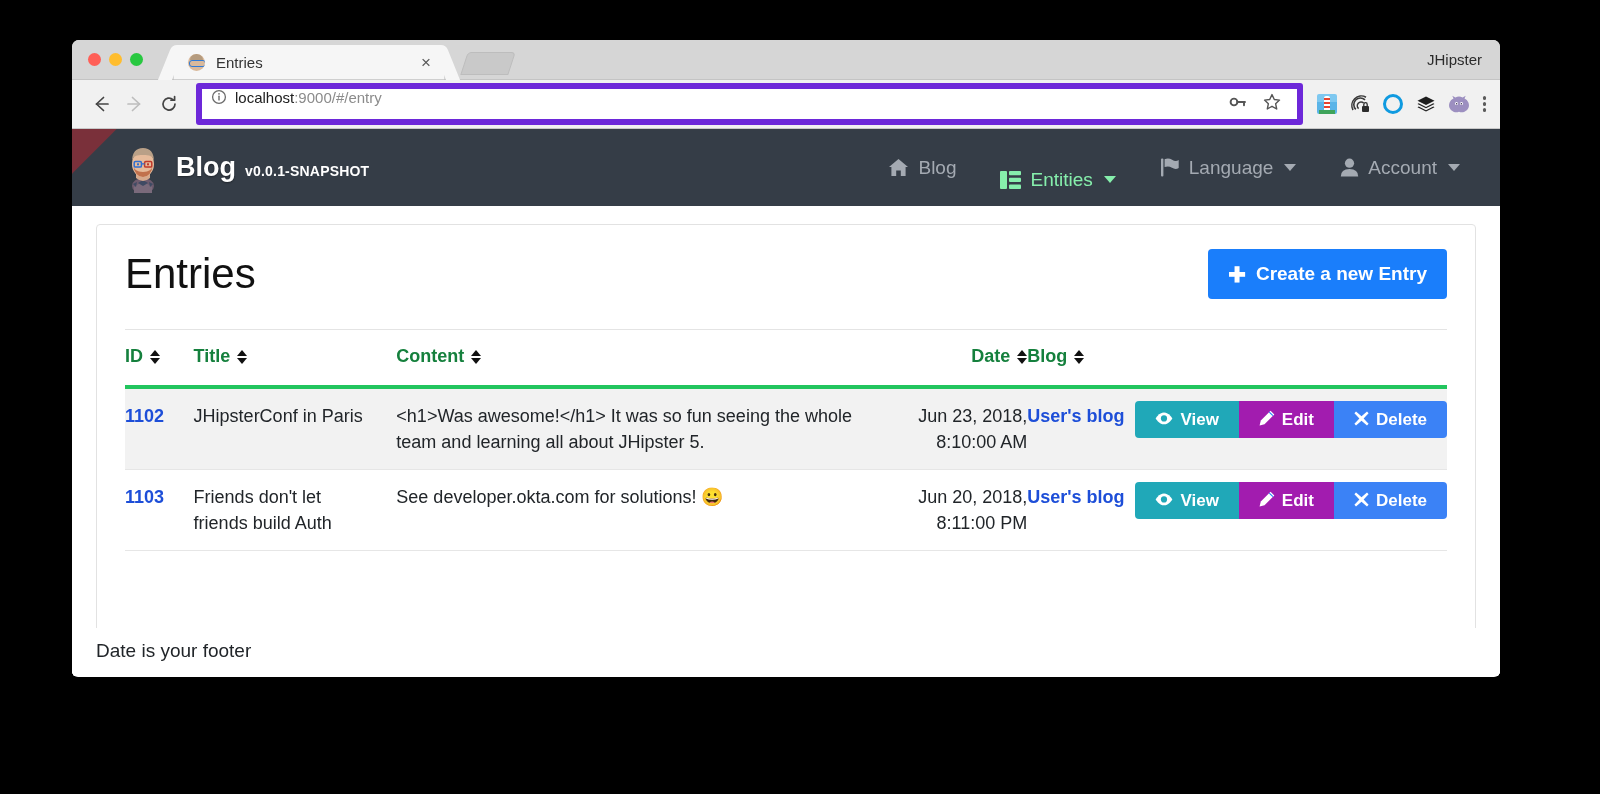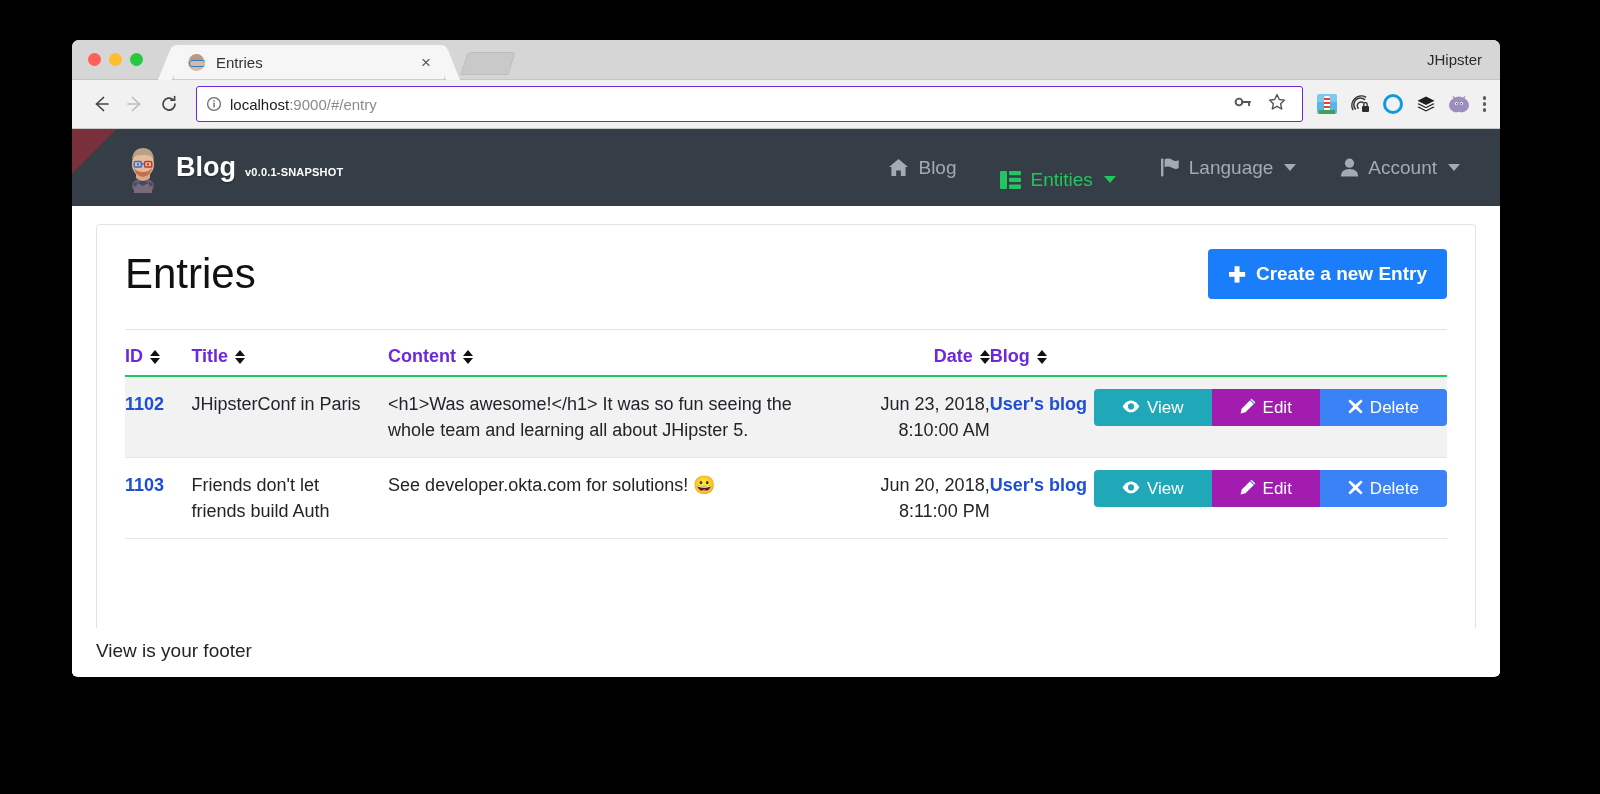--- a/index.html
+++ b/index.html
@@ -102,9 +102,9 @@
   }
   .nav-btn svg { display: block; }
   .url-field {
-    flex: 1 1 auto; height: 36px; margin-left: 8px;
-    background: #fff; border: 1px solid #6d28d9; border-radius: 3px;
-    display: flex; align-items: center; padding: 0 9px;
+    flex: 1 1 auto; height: 42px; margin-left: 8px;
+    background: #fff; border: 6px solid #6d28d9; border-radius: 3px;
+    display: flex; padding: 0 9px;
   }
   .info-icon {
     width: 16px; height: 16px; flex: 0 0 auto; margin-right: 8px;

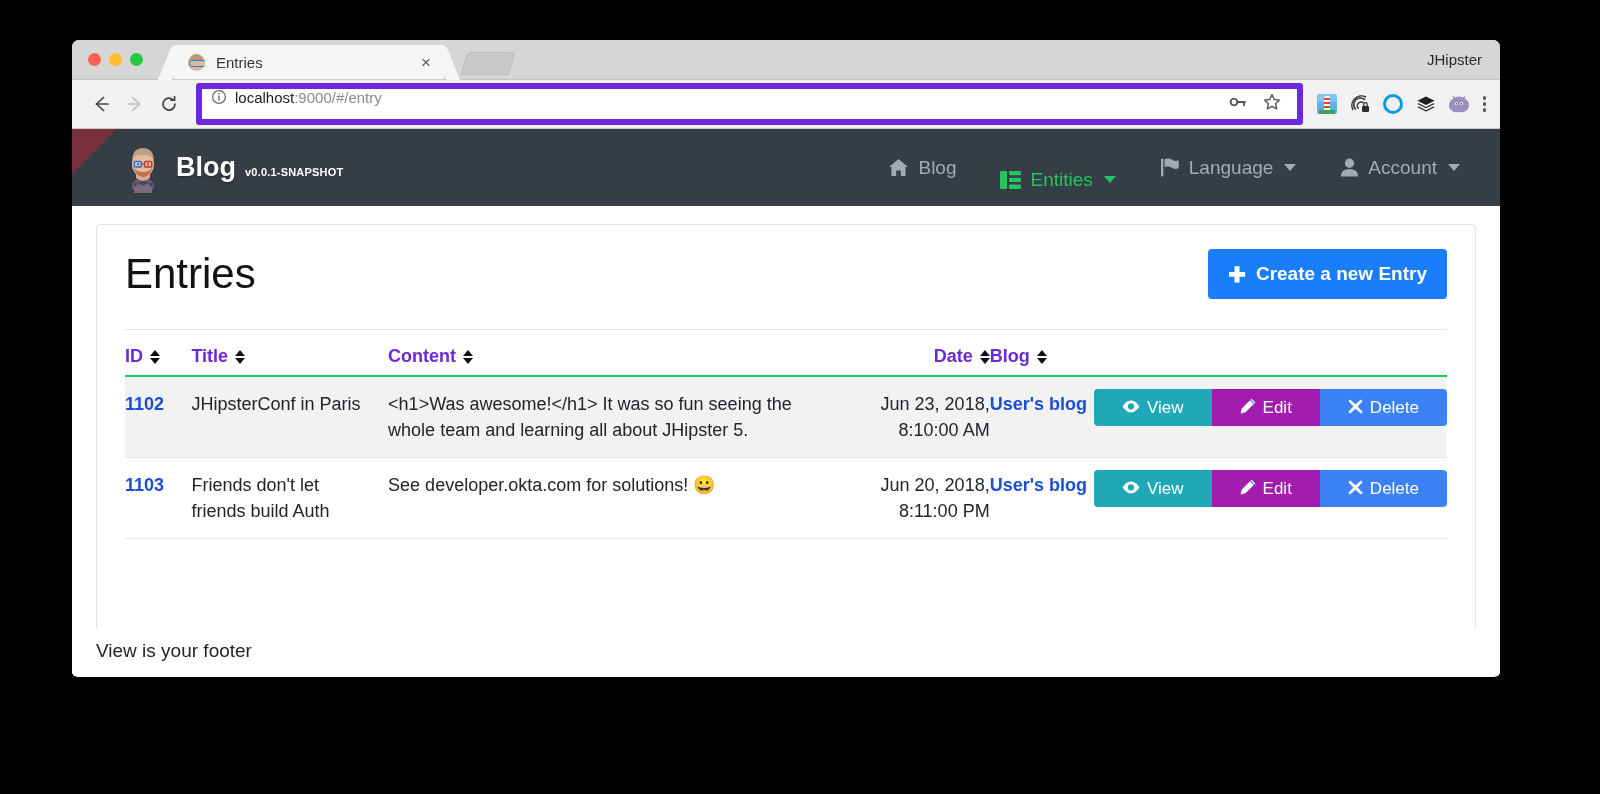--- a/index.html
+++ b/index.html
@@ -165,7 +165,7 @@
     text-shadow: 0 1px 2px rgba(0,0,0,0.4);
   }
   .brand-version {
-    font-size: 11px; font-weight: bold; color: #fff; letter-spacing: 0.2px;
+    font-size: 14px; font-weight: bold; color: #fff; letter-spacing: 0.2px;
   }
   .nav-links {
     margin-left: auto; display: flex; align-items: center; gap: 44px;

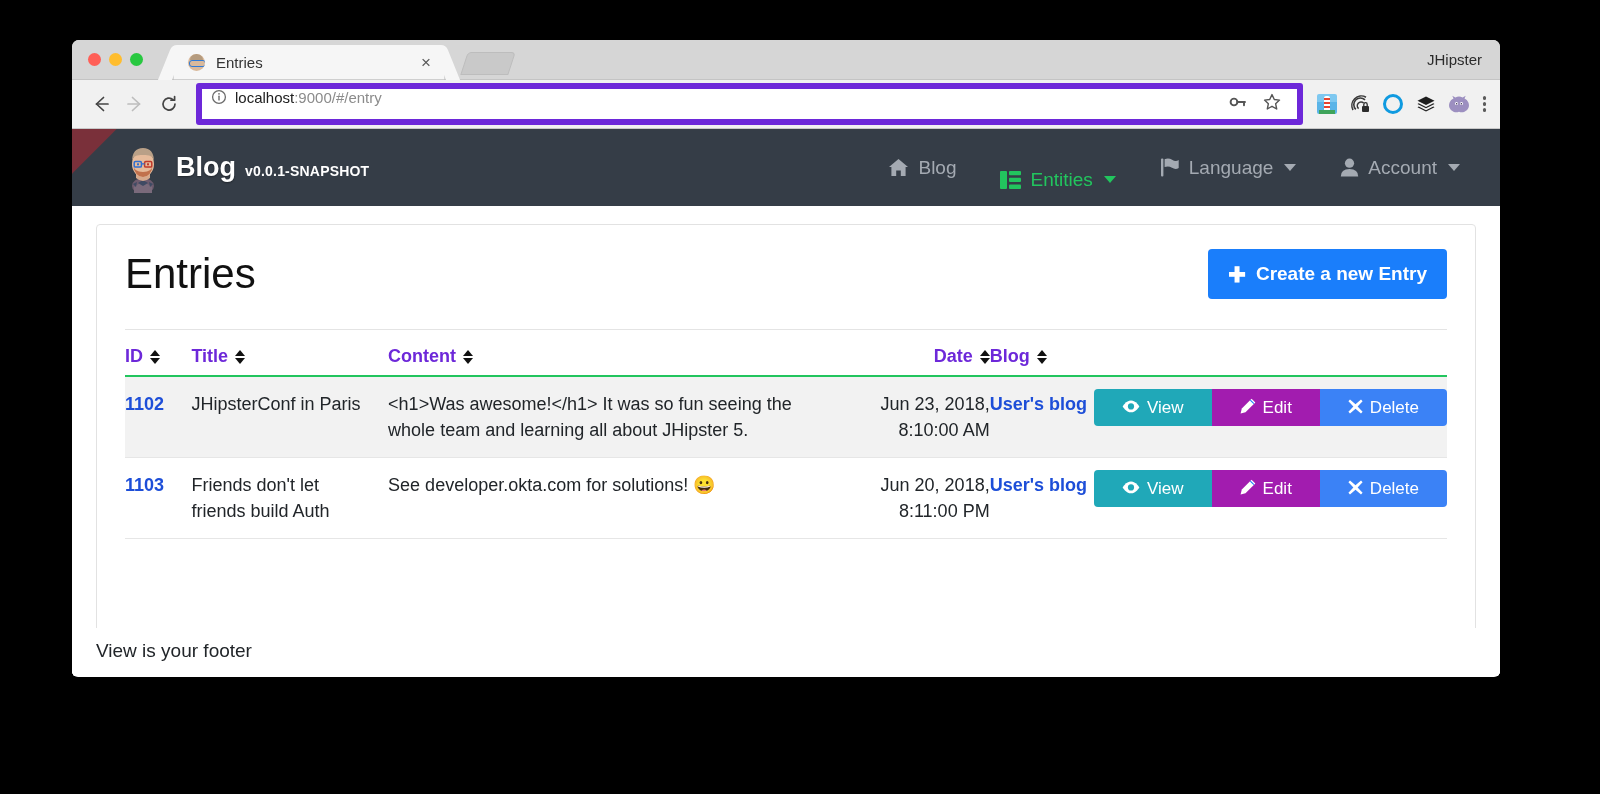--- a/index.html
+++ b/index.html
@@ -174,7 +174,7 @@
     display: flex; align-items: center; gap: 9px;
     font-size: 19px; color: #a4aab2; cursor: pointer;
   }
-  .nav-link.active { color: #22c55e; margin-top: 24px; }
+  .nav-link.active { color: #86efac; margin-top: 24px; }
   .nav-link .ico { display: flex; align-items: center; }
   .caret {
     width: 0; height: 0; margin-left: 2px;

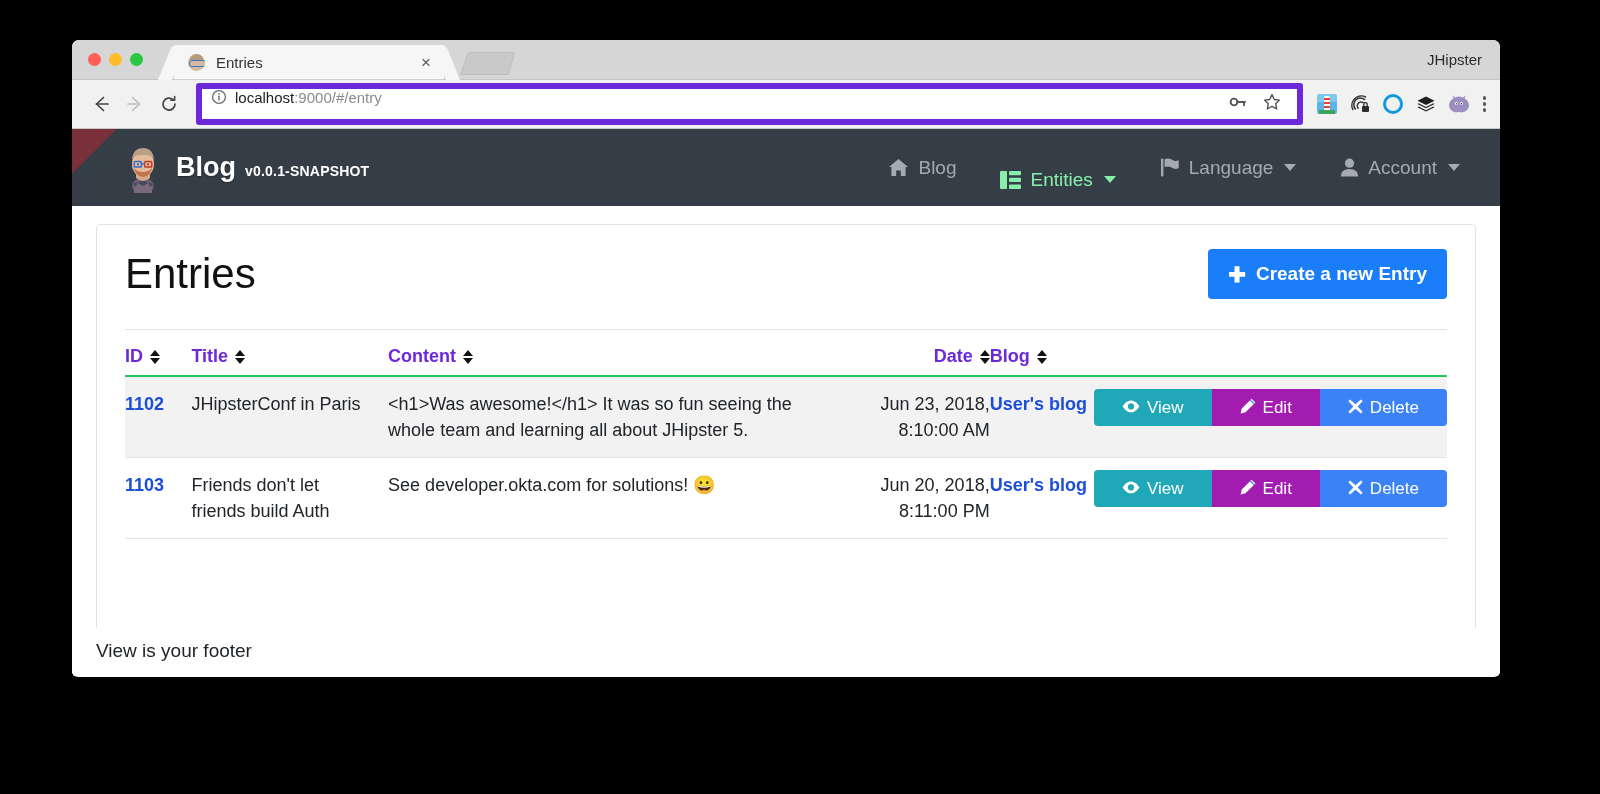--- a/index.html
+++ b/index.html
@@ -234,10 +234,10 @@
   table { width: 100%; border-collapse: collapse; }
   thead th {
     text-align: left;
-    font-size: 18px; font-weight: bold; color: #6d28d9;
-    padding: 16px 0 8px 0;
+    font-size: 18px; font-weight: bold; color: #15803d;
+    padding: 16px 0 18px 0;
     border-top: 1px solid #e4e4e4;
-    border-bottom: 2px solid #22c55e;
+    border-bottom: 4px solid #22c55e;
     white-space: nowrap;
     cursor: pointer;
   }

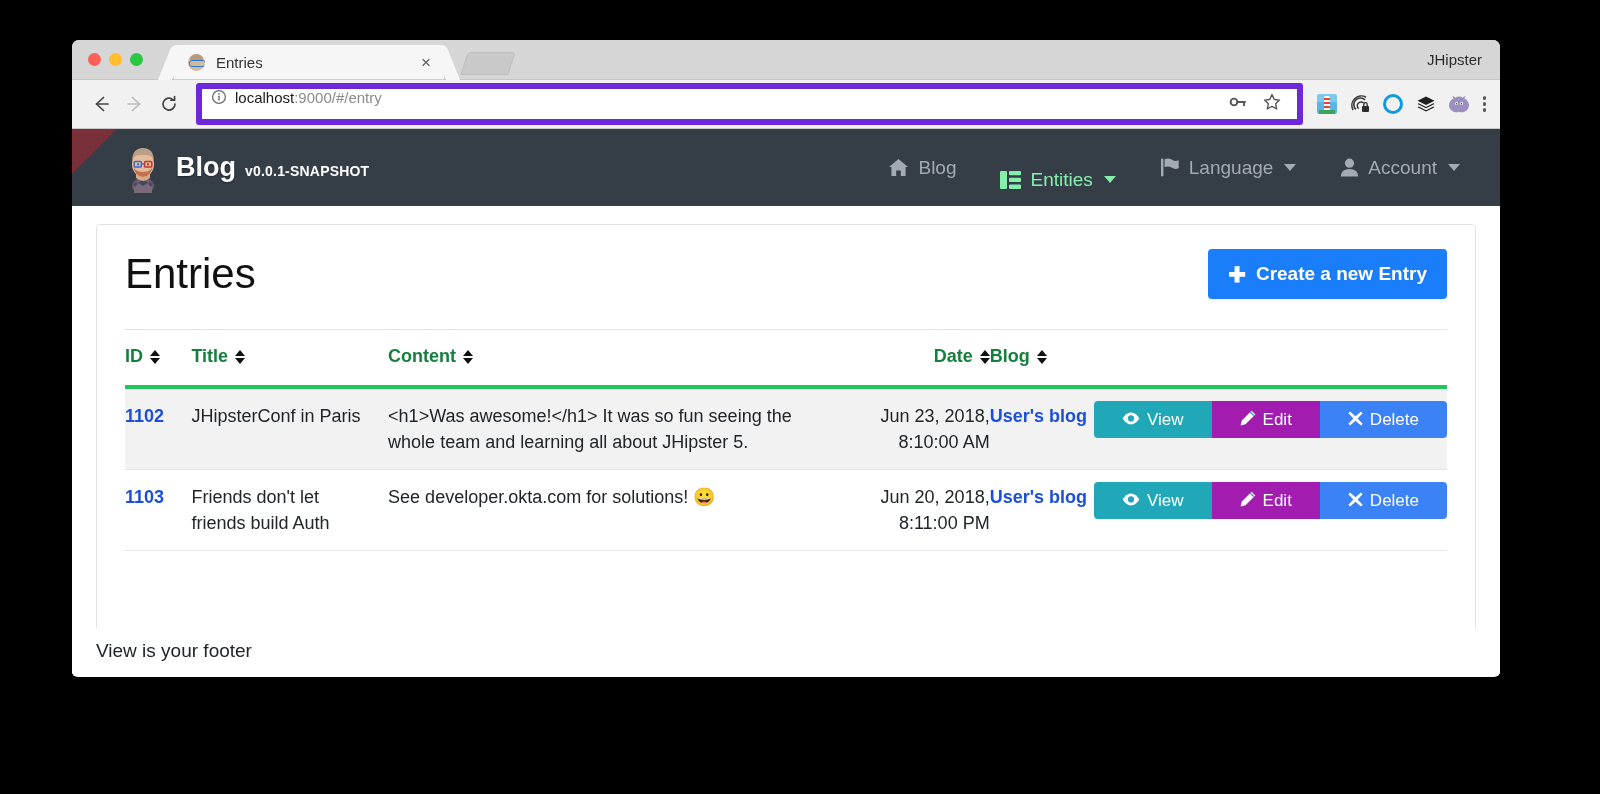--- a/index.html
+++ b/index.html
@@ -280,8 +280,8 @@
   }
   .btn-group button {
     border: none; cursor: pointer;
-    color: #fff; font-size: 17px; font-weight: normal;
-    padding: 9px 28px;
+    color: #fff; font-size: 17px; font-weight: bold;
+    padding: 9px 20px;
     display: inline-flex; align-items: center; gap: 7px;
     font-family: "Liberation Sans", sans-serif;
     line-height: 1;

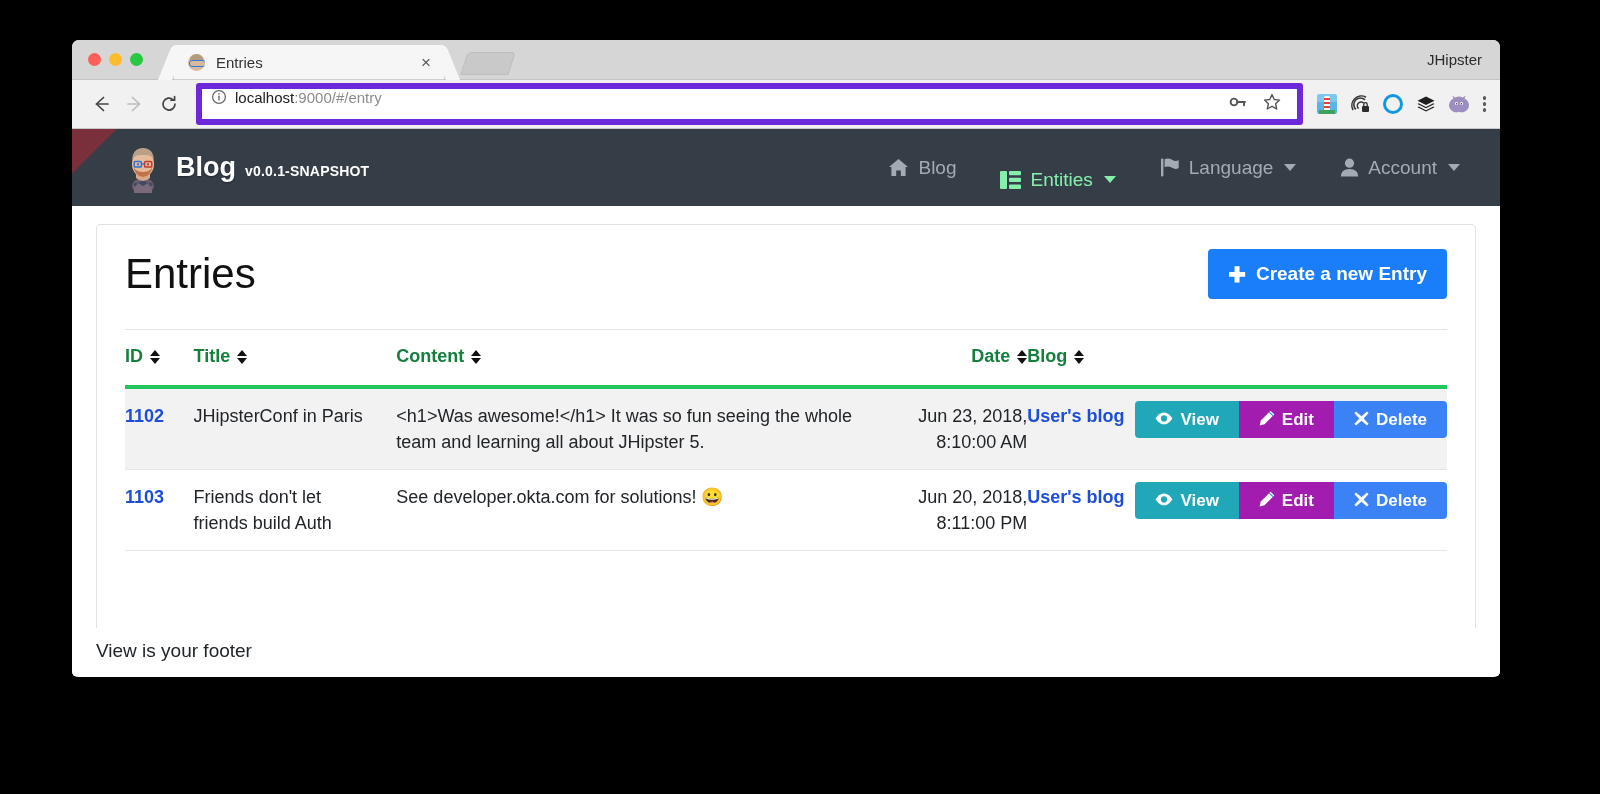--- a/index.html
+++ b/index.html
@@ -635,7 +635,7 @@
       </div>
 
       <div class="footer">
-        <span>View is your footer</span>
+        <span>Date is your footer</span>
       </div>
     </div>
 

